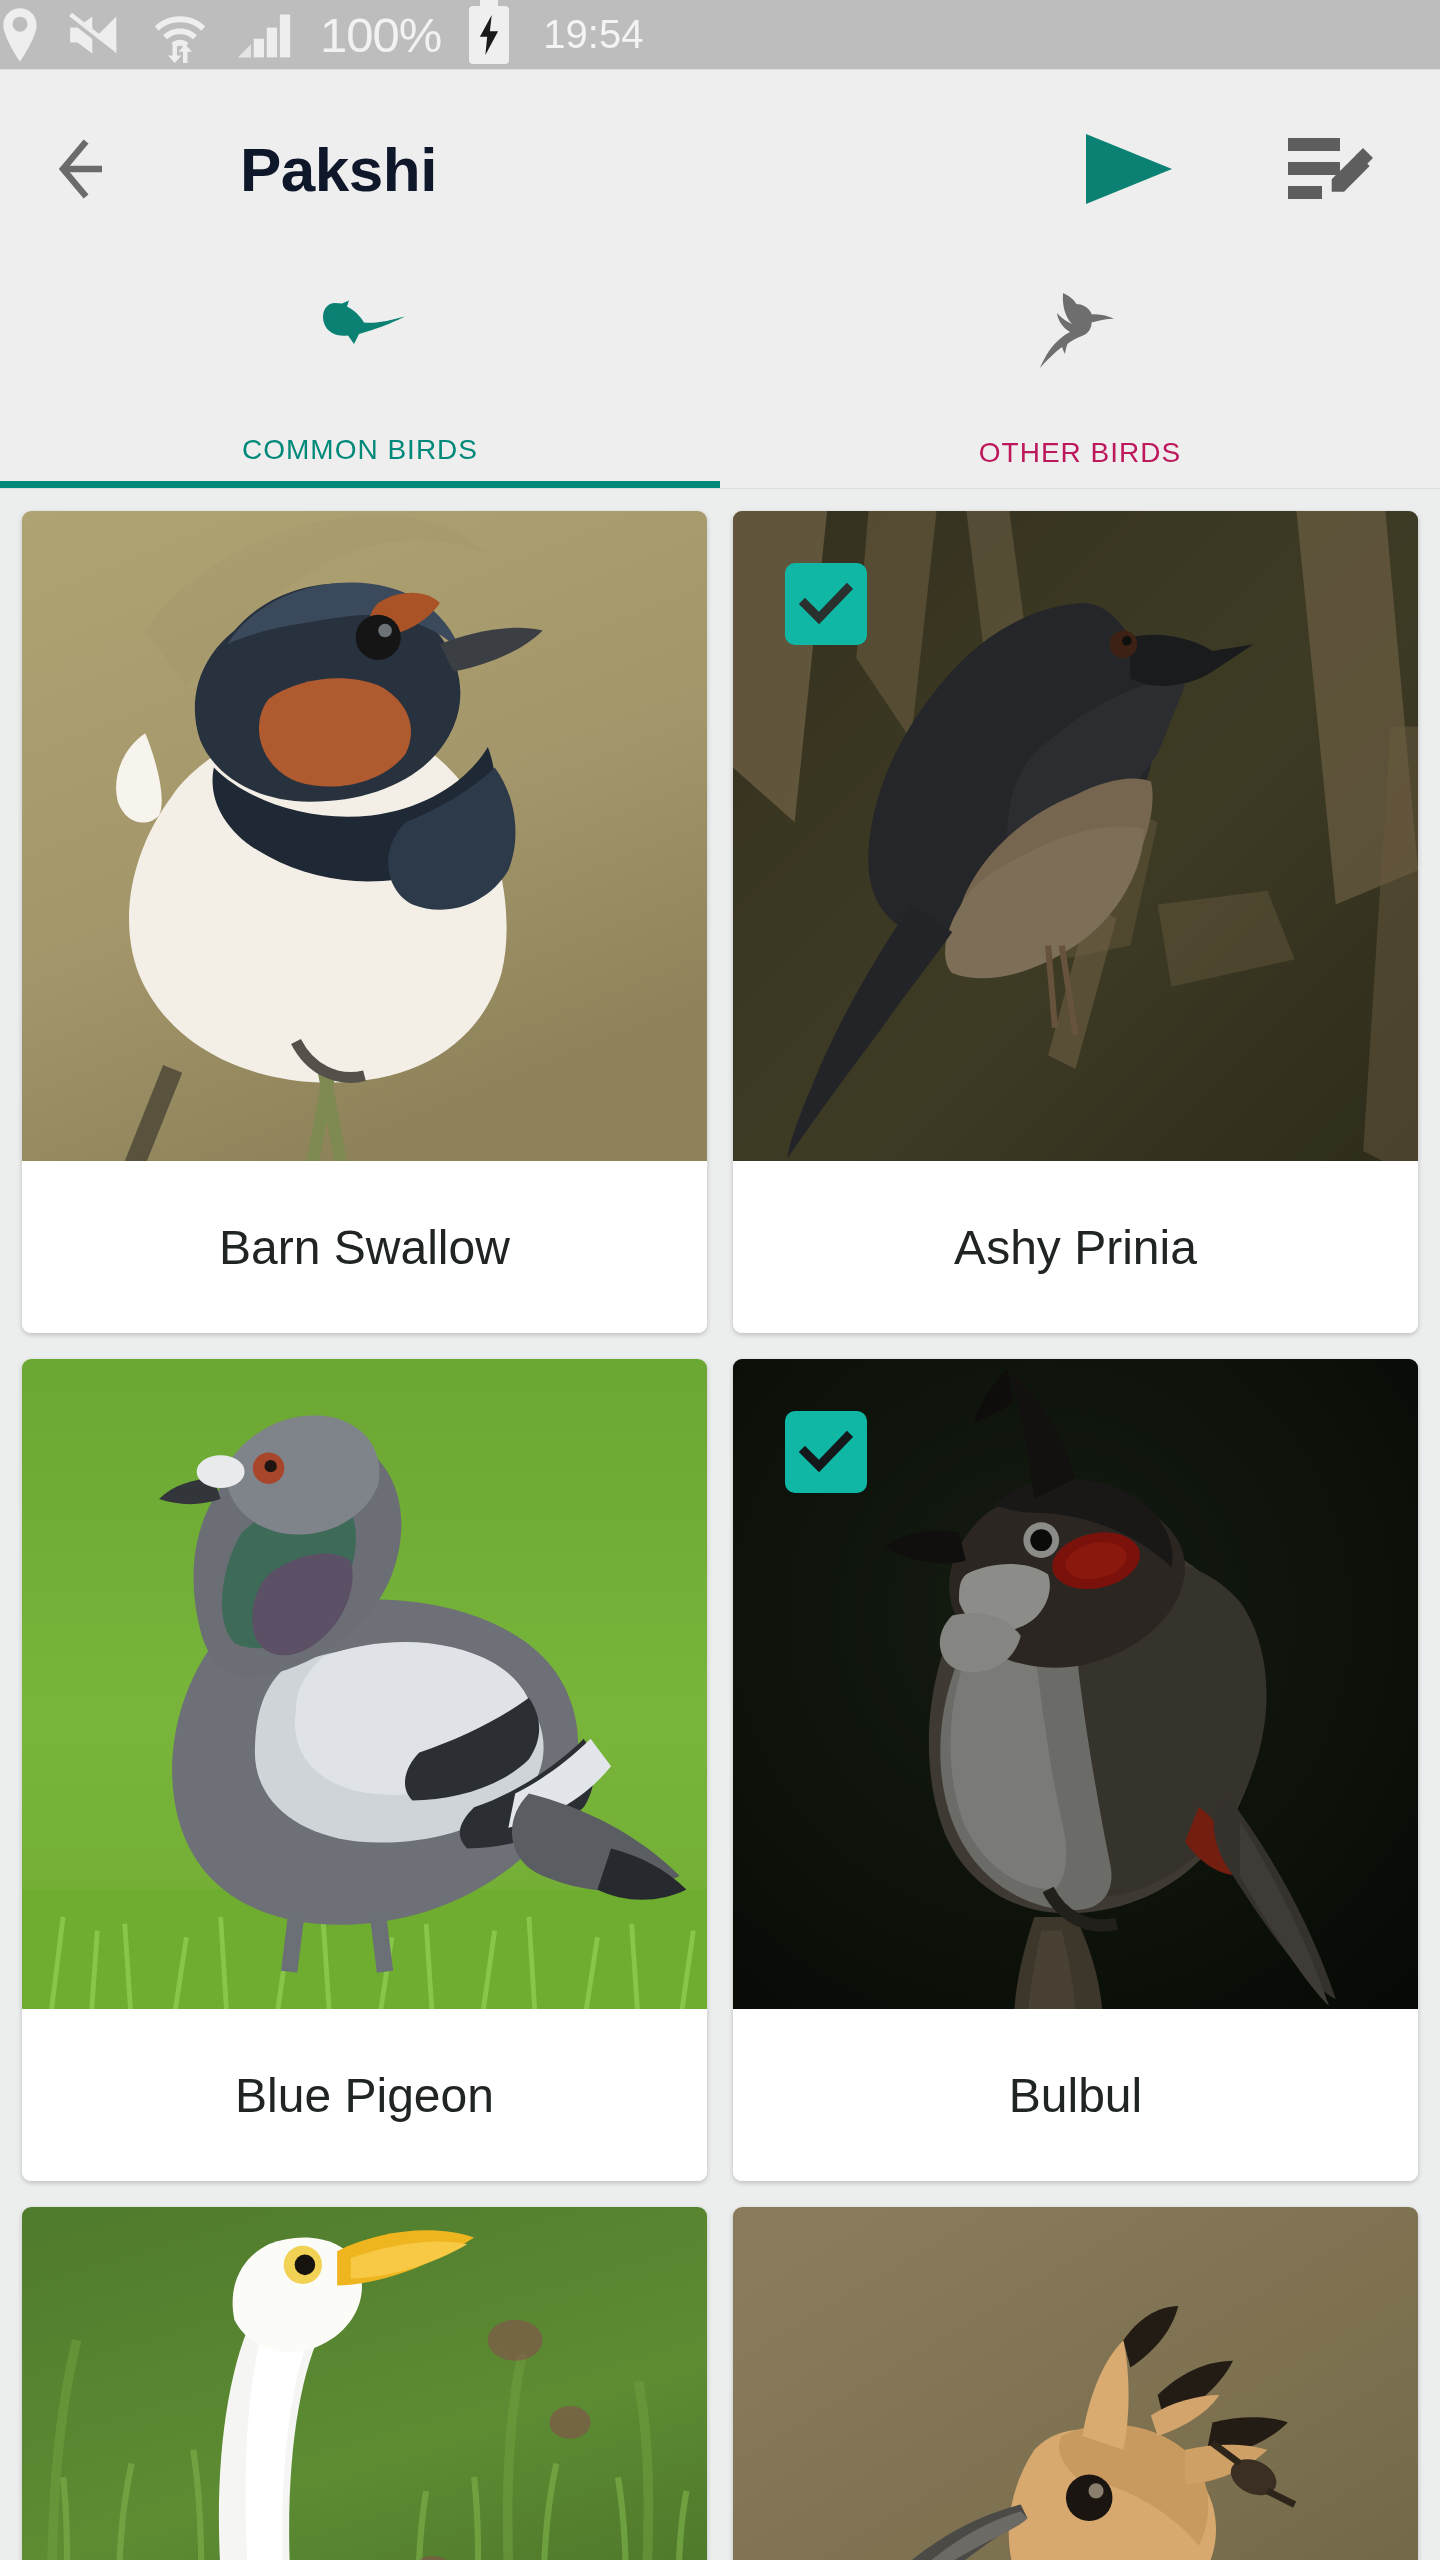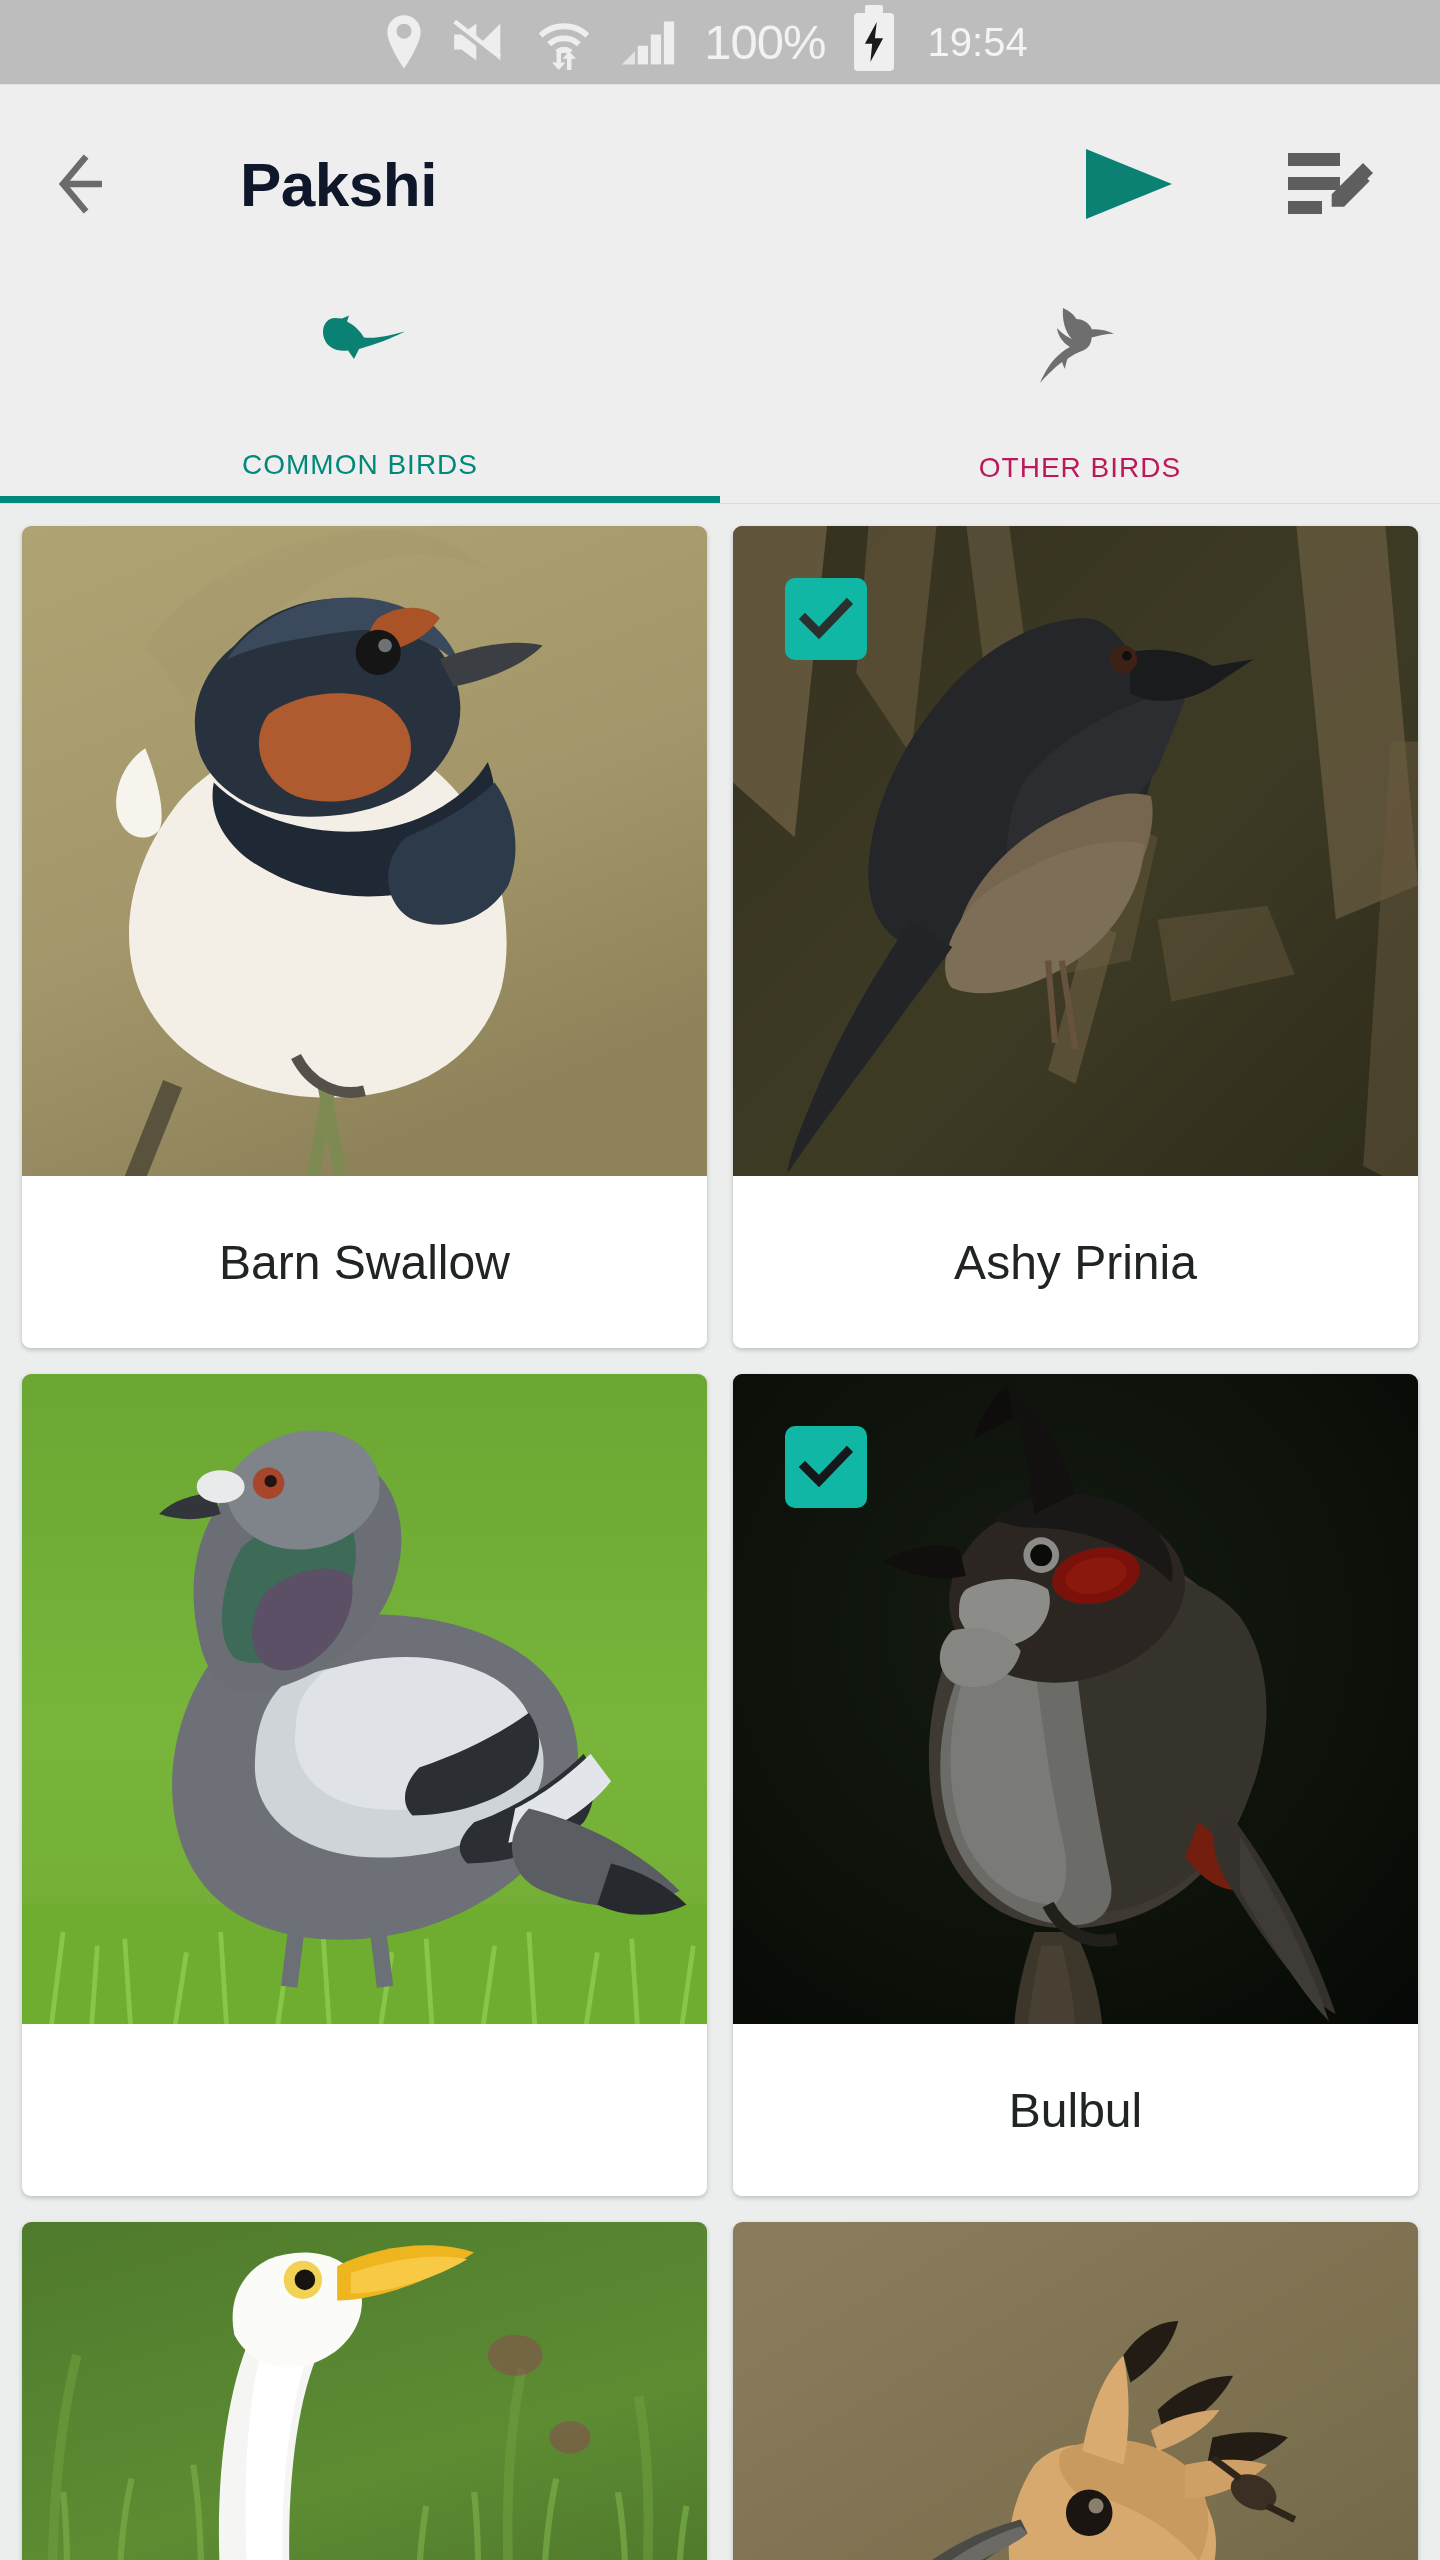--- a/index.html
+++ b/index.html
@@ -12,9 +12,9 @@
 
   
   .statusbar{
-    height:84px; width:100%;
+    height:69px; width:100%;
     background:#bdbdbd;
-    display:flex; align-items:center; justify-content:center;
+    display:flex; align-items:center; justify-content:flex-start;
     padding-right:28px; gap:28px;
   }
   .sb-icon{ display:flex; align-items:center; justify-content:center; }

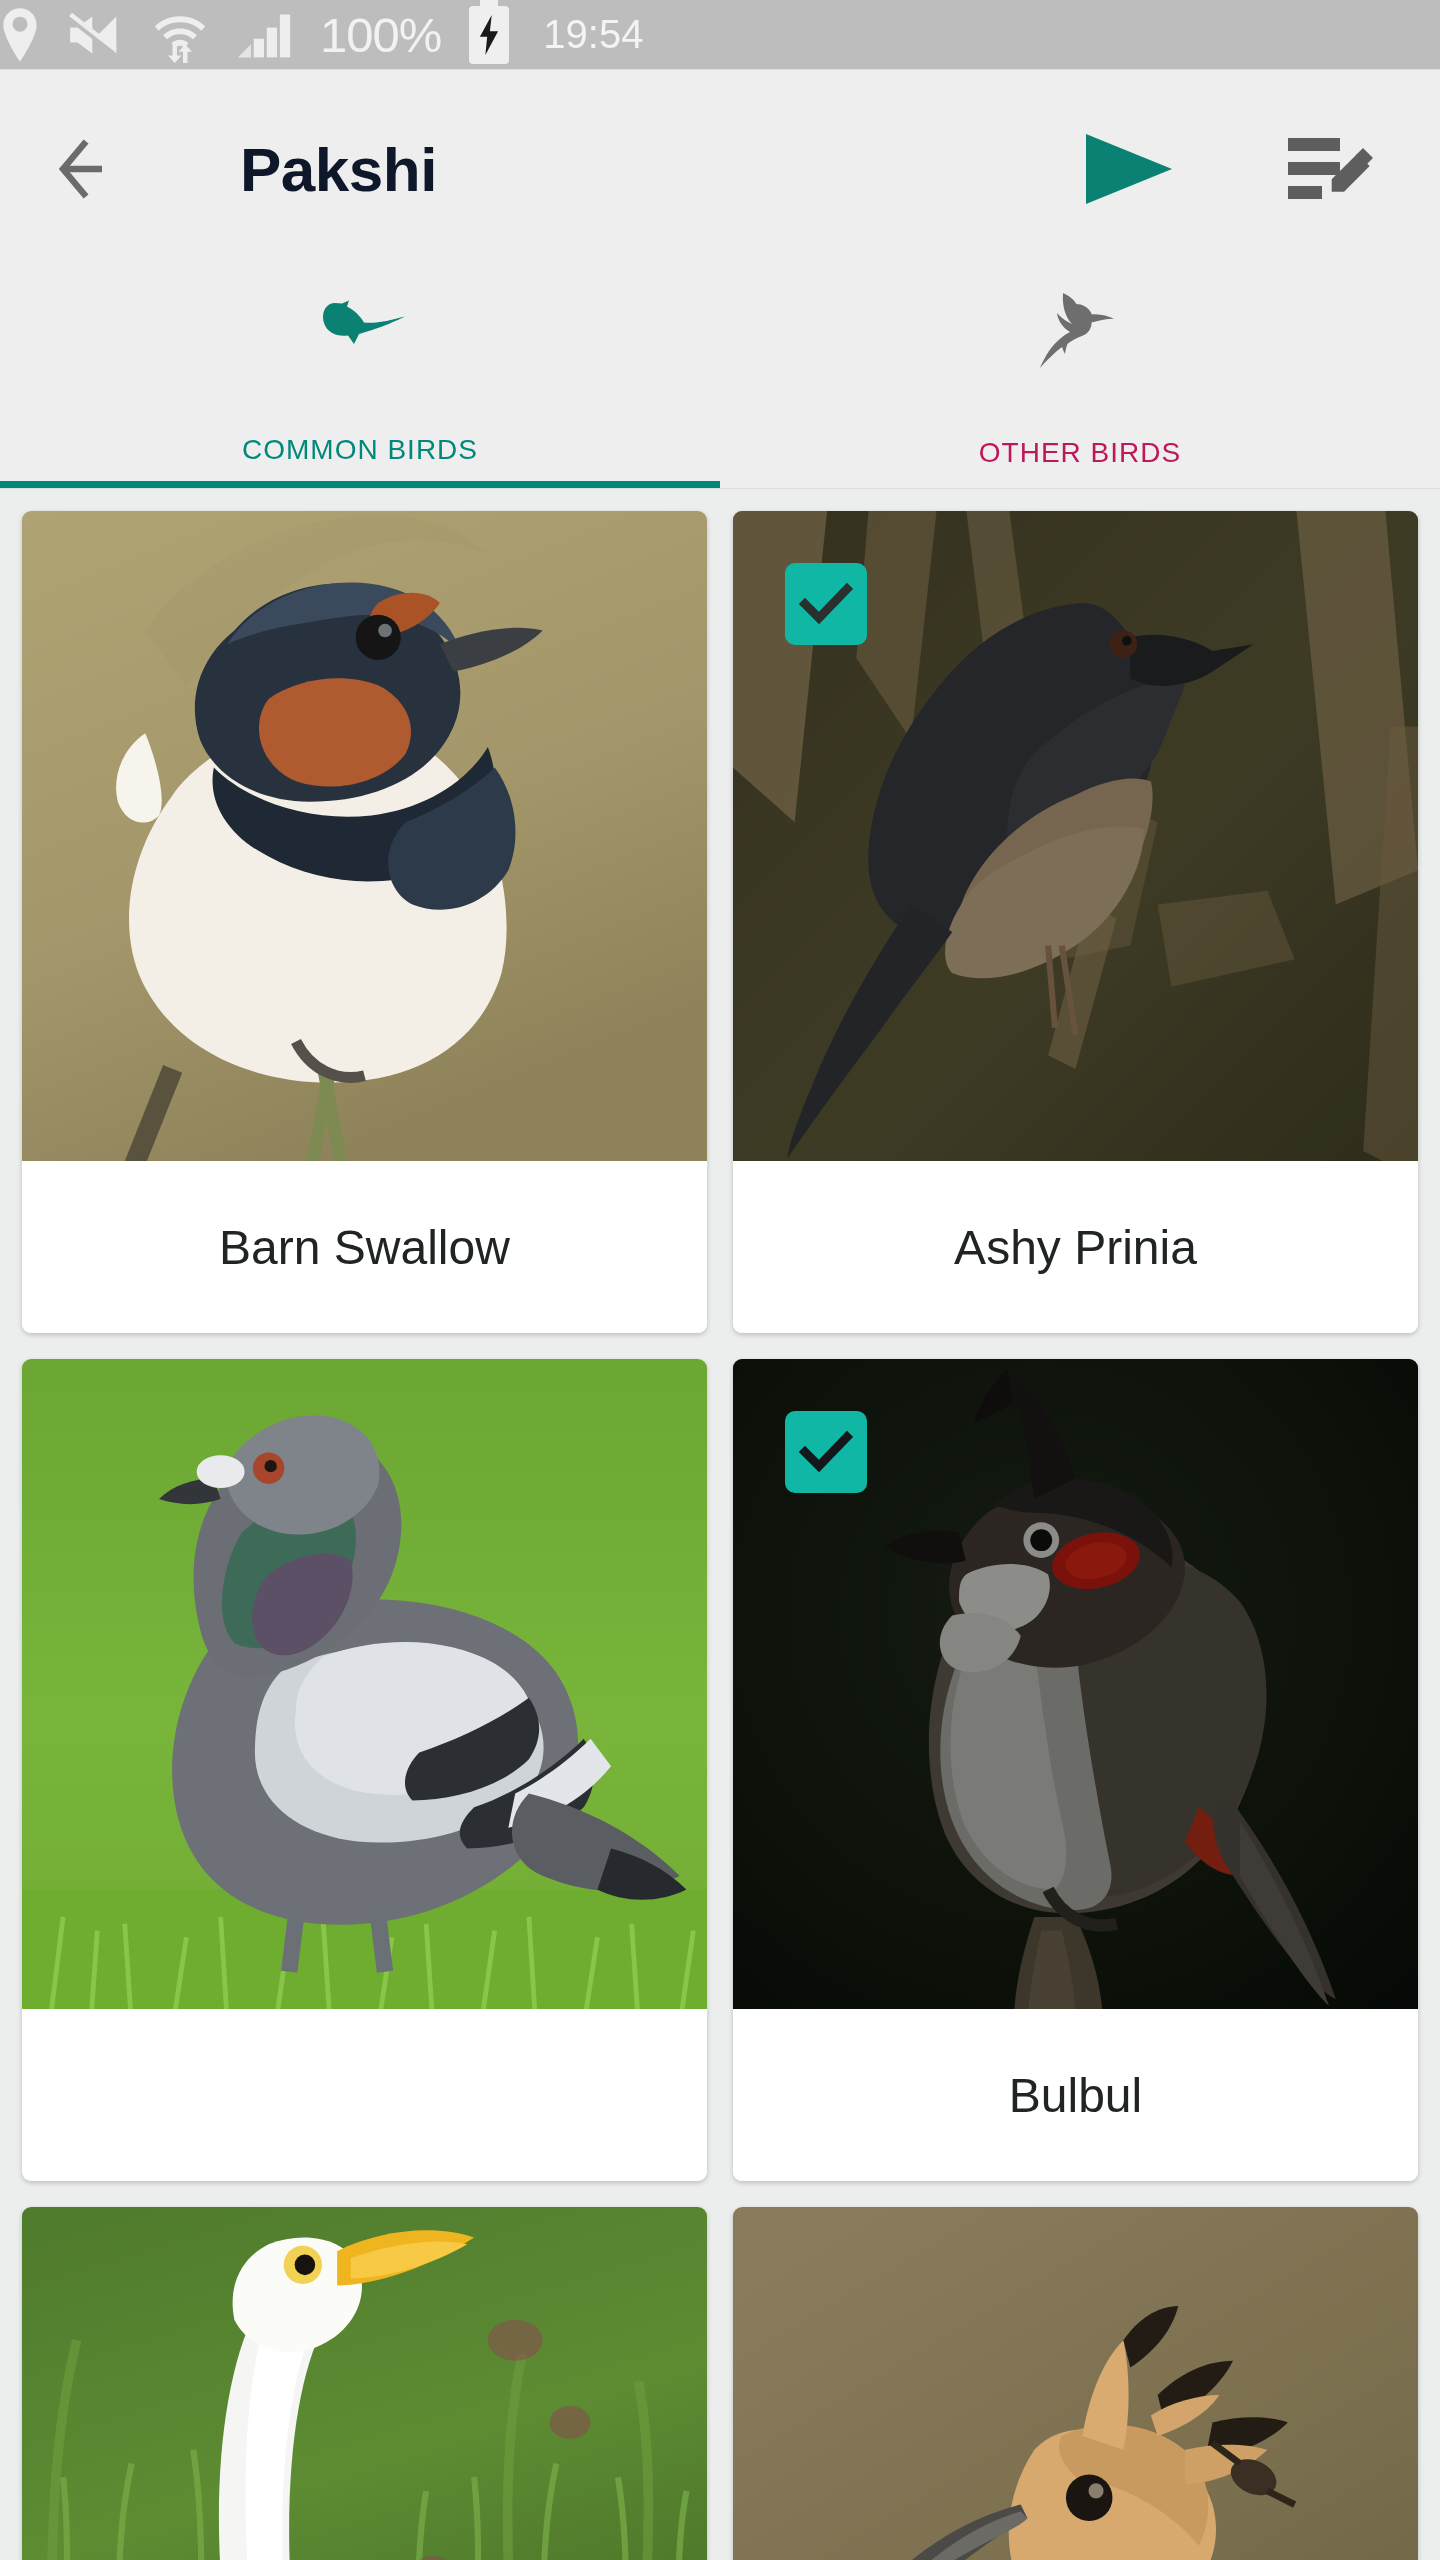--- a/index.html
+++ b/index.html
@@ -340,6 +340,7 @@
         <path d="M40 84 L39 92 M52 84 L53 92" stroke="#6b7076" stroke-width="2.4" fill="none"></path>
       </svg>
     </div>
+    <div class="card-label">Blue Pigeon</div>
   </div>
 
   <div class="card selected">

